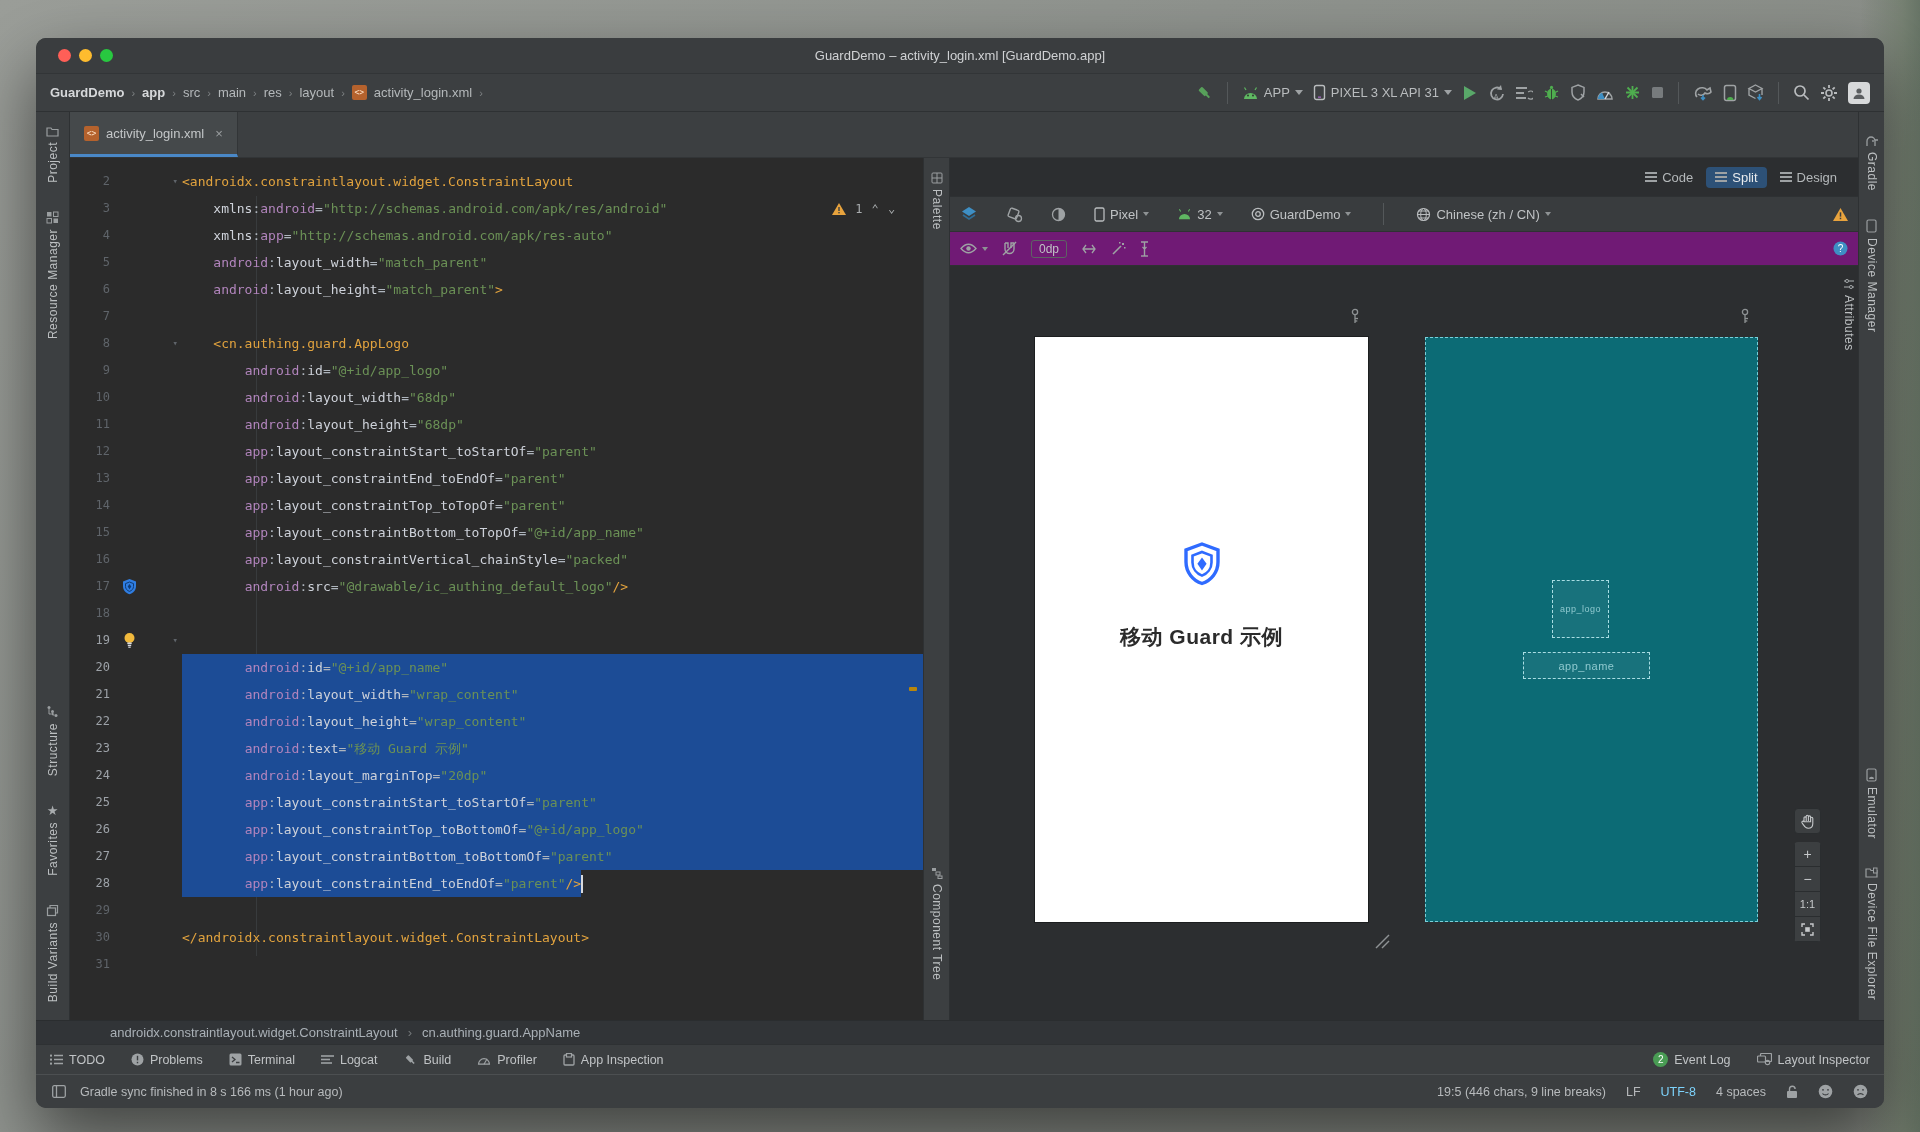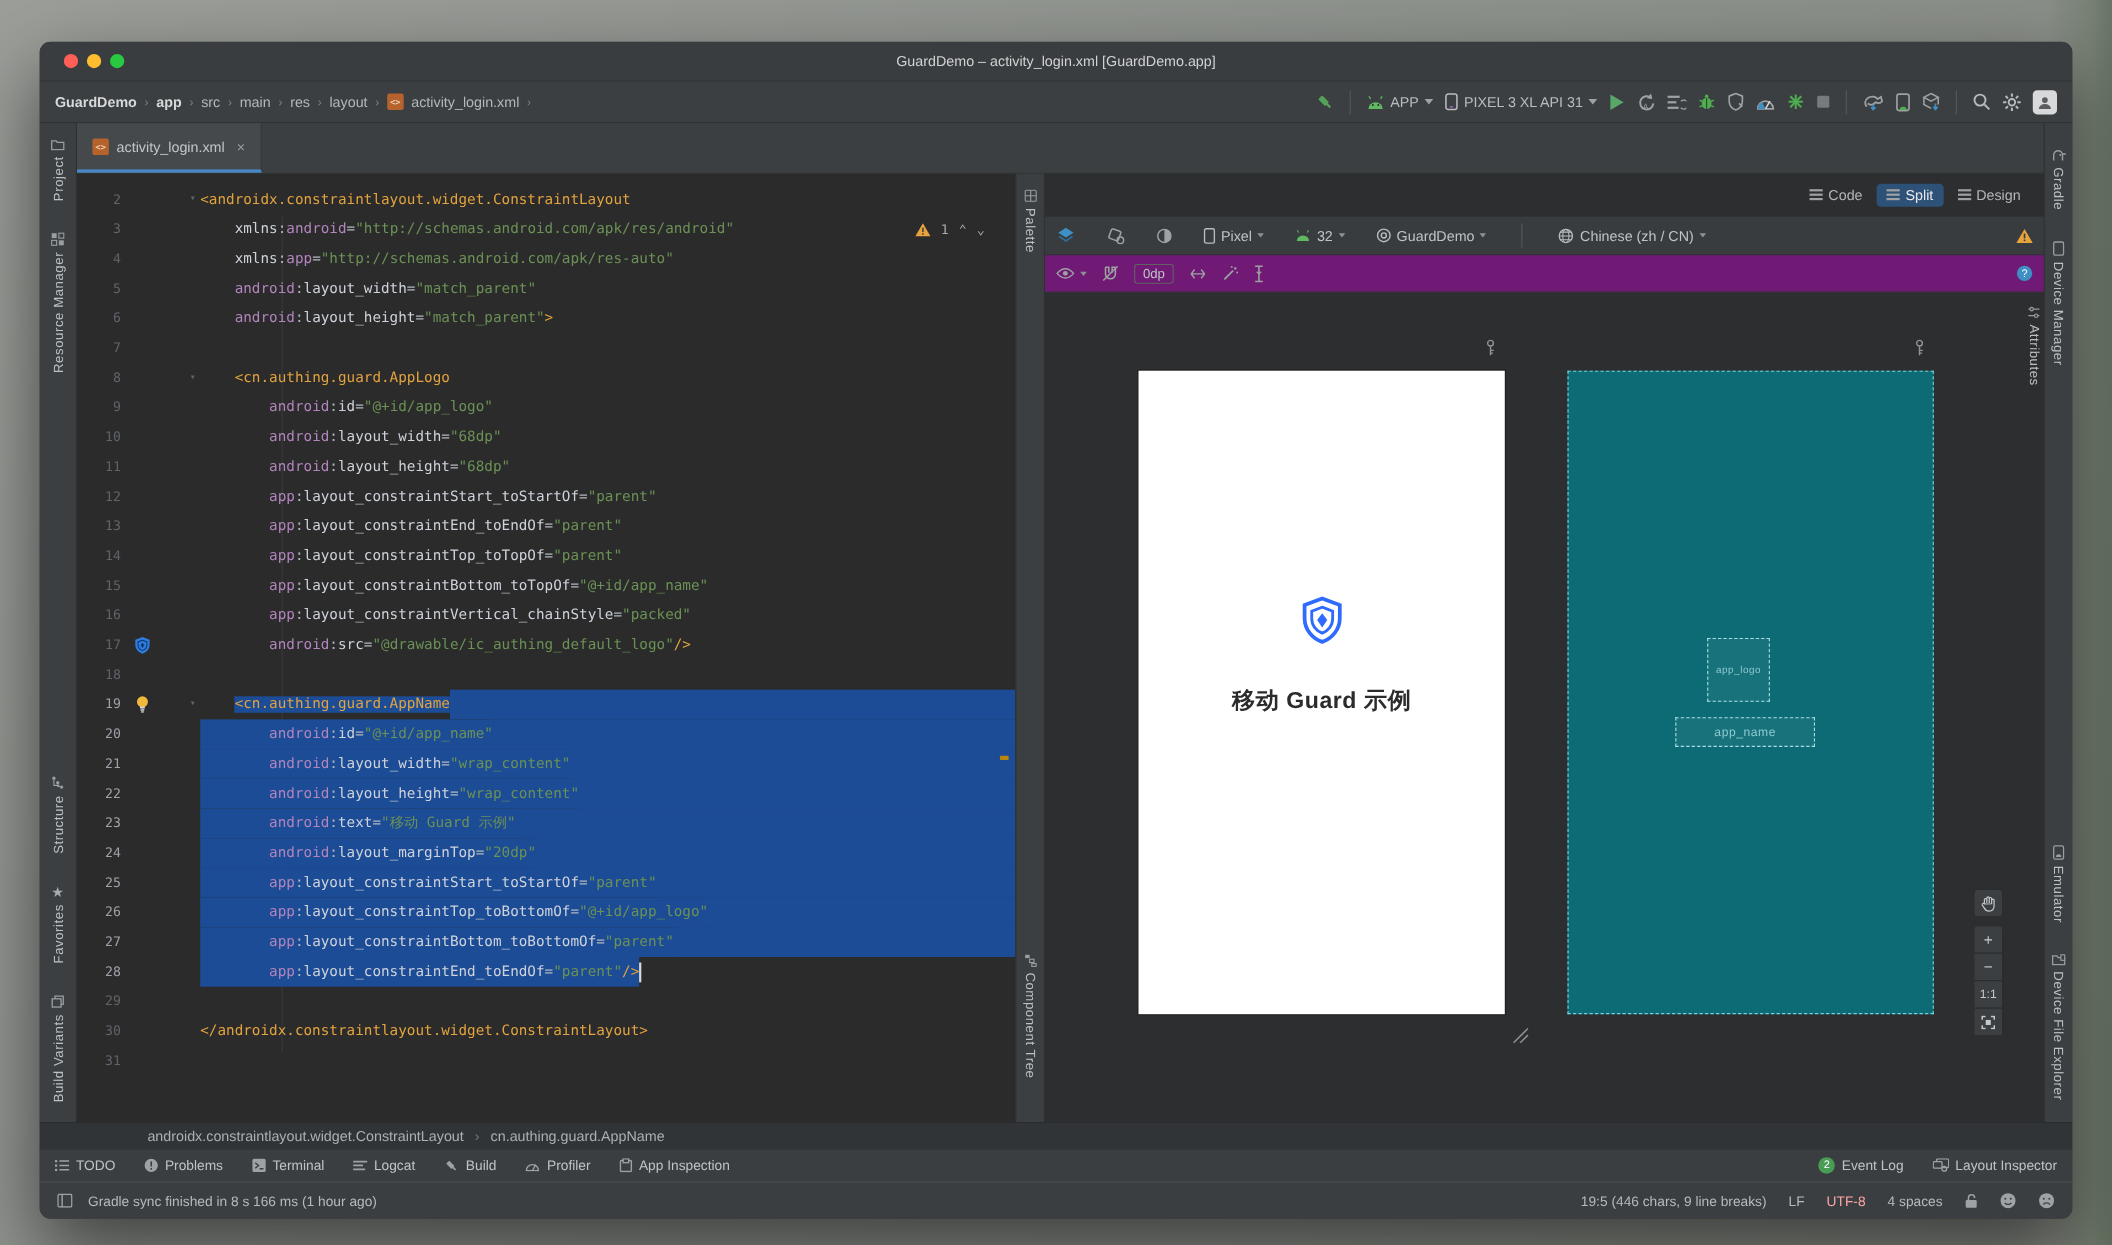--- a/index.html
+++ b/index.html
@@ -359,7 +359,7 @@
                       <rect x="4.3" y="10.5" width="4.4" height="1.6" fill="#d8dade"></rect>
                       <rect x="4.8" y="12.7" width="3.4" height="1.4" fill="#d8dade"></rect>
                       <rect x="5.3" y="14.6" width="2.4" height="1.2" fill="#d8dade"></rect>
-                    </svg></span><span class="fold">▾</span></div><div class="codearea"><span class="code-text"><span class="tk-pln">    </span><span class="sel-part"><span class="tk-tag">&lt;cn.authing.guard.AppName</span></span></span><span class="fill sel-part"></span></div></div>
+                    </svg></span><span class="fold">▾</span></div></div>
               <div class="line sel-full"><div class="gut"><span class="lnum" style="color: rgb(157, 162, 168);">20</span><span class="gico"></span></div><div class="codearea"><span class="code-text"><span class="tk-pln">        </span><span class="tk-ns">android</span><span class="tk-pln">:</span><span class="tk-attr">id</span><span class="tk-pln">=</span><span class="tk-val">"@+id/app_name"</span></span><span class="fill"></span></div></div>
               <div class="line sel-full"><div class="gut"><span class="lnum" style="color: rgb(157, 162, 168);">21</span><span class="gico"></span></div><div class="codearea"><span class="code-text"><span class="tk-pln">        </span><span class="tk-ns">android</span><span class="tk-pln">:</span><span class="tk-attr">layout_width</span><span class="tk-pln">=</span><span class="tk-val">"wrap_content"</span></span><span class="fill"></span></div></div>
               <div class="line sel-full"><div class="gut"><span class="lnum" style="color: rgb(157, 162, 168);">22</span><span class="gico"></span></div><div class="codearea"><span class="code-text"><span class="tk-pln">        </span><span class="tk-ns">android</span><span class="tk-pln">:</span><span class="tk-attr">layout_height</span><span class="tk-pln">=</span><span class="tk-val">"wrap_content"</span></span><span class="fill"></span></div></div>

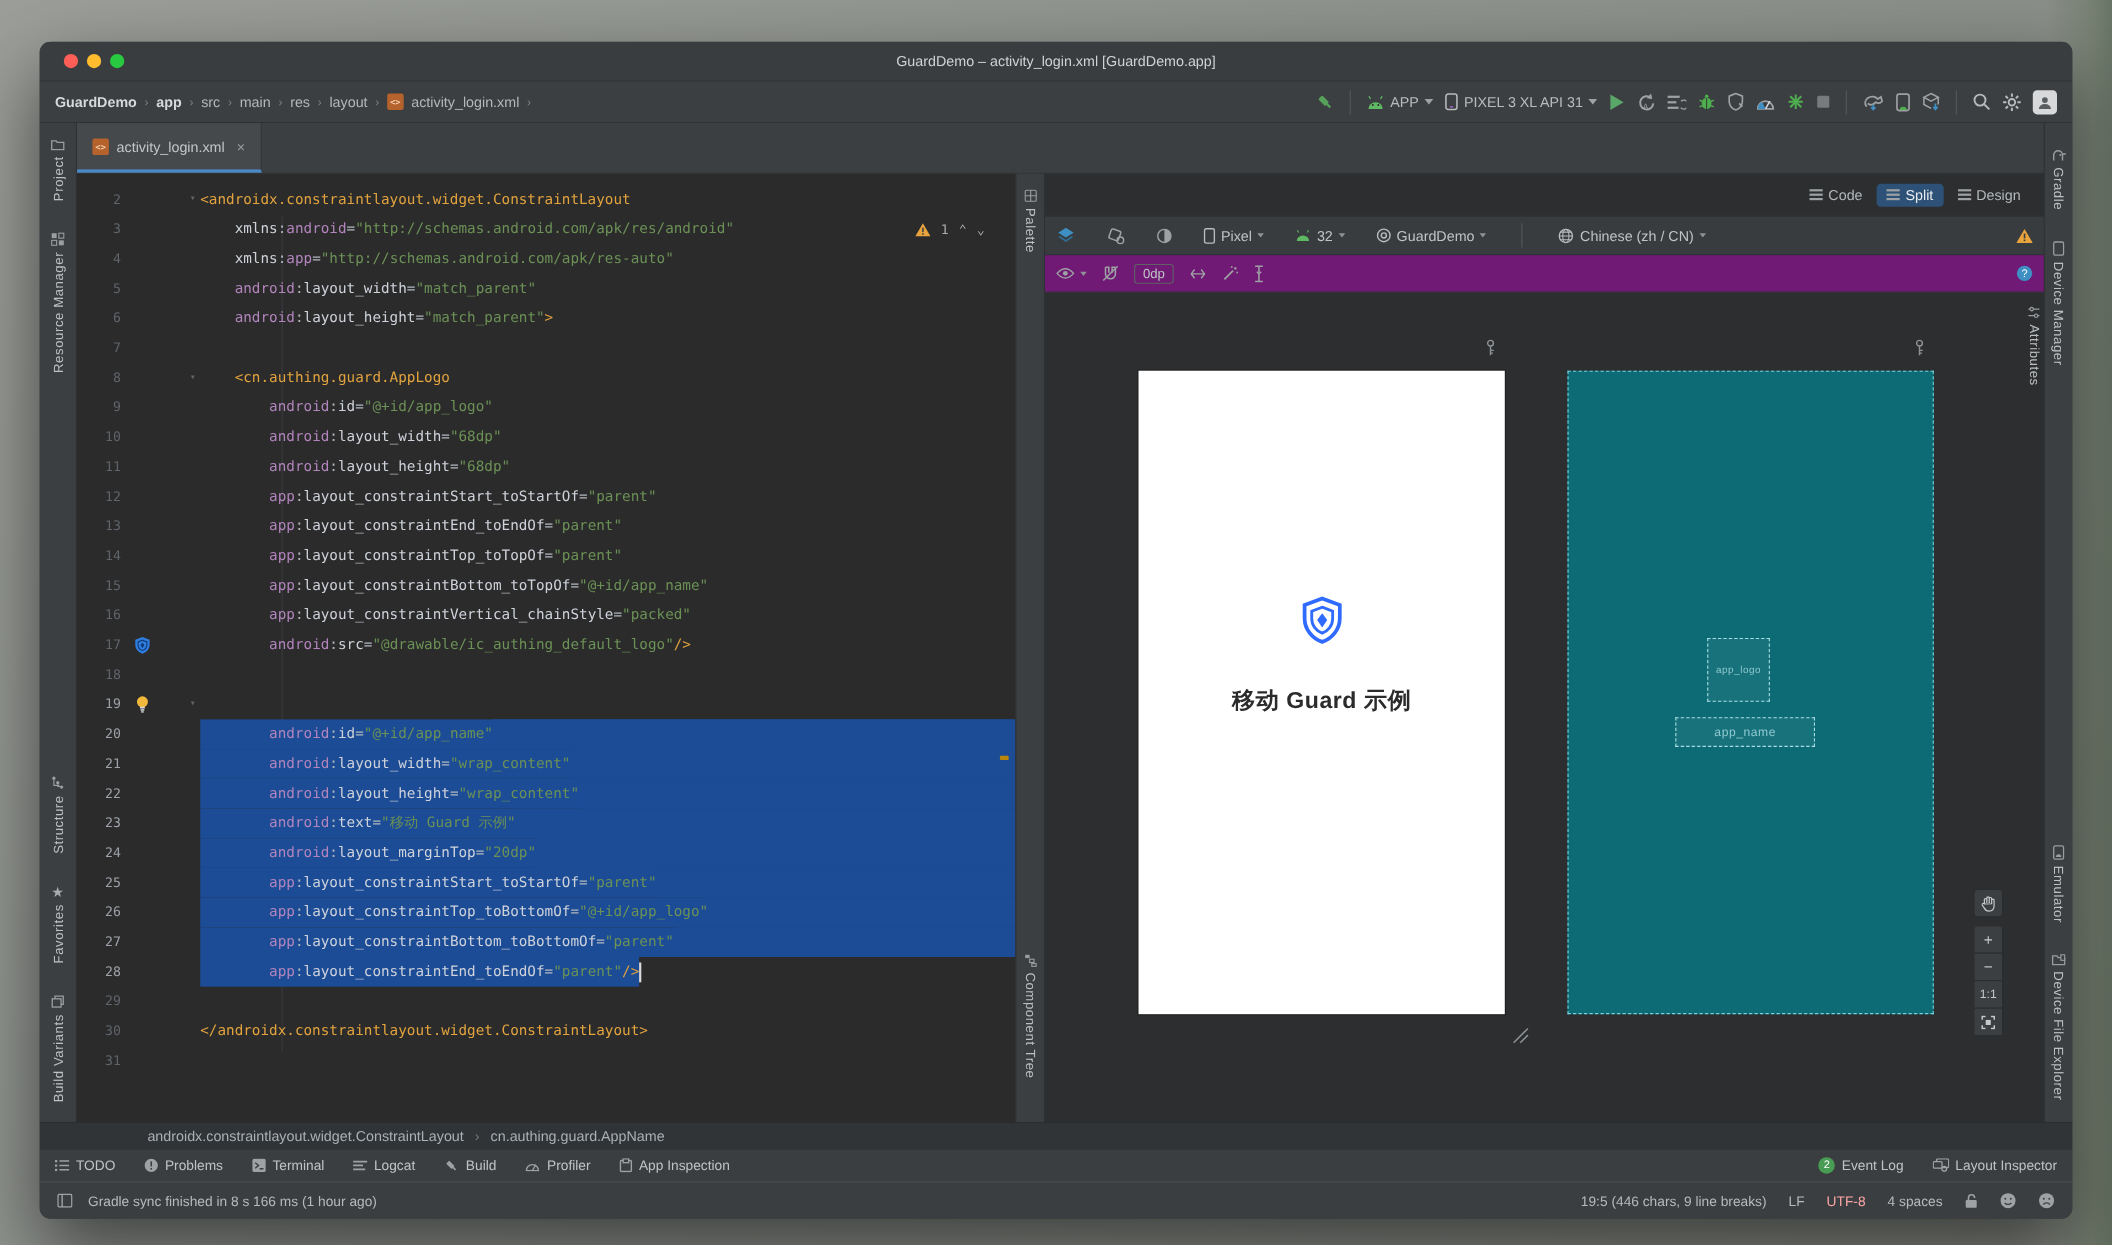--- a/index.html
+++ b/index.html
@@ -93,7 +93,7 @@
   .resize-handle{position:absolute;left:422px;top:665px;width:18px;height:18px;}
   .attr-tab{position:absolute;right:0;top:116px;display:flex;flex-direction:column;align-items:center;gap:5px;color:#bdc0c2;font-size:12px;padding:4px 2px;}
   
-  .xmlcrumb{height:24px;background:#313437;border-top:1px solid #2a2d2f;display:flex;align-items:center;padding-left:98px;gap:10px;color:#a9b0b6;font-size:13px;flex:0 0 auto;}
+  .xmlcrumb{height:24px;background:#313437;border-top:1px solid #2a2d2f;display:flex;align-items:center;padding-left:74px;gap:10px;color:#a9b0b6;font-size:13px;flex:0 0 auto;}
   .xmlcrumb .sep{color:#74787a;}
   .twbar{height:30px;background:#3b3e40;border-top:1px solid #2e3133;display:flex;align-items:center;padding:0 14px;gap:26px;color:#c0c3c5;font-size:12.5px;flex:0 0 auto;}
   .twitem{display:flex;align-items:center;gap:6px;}

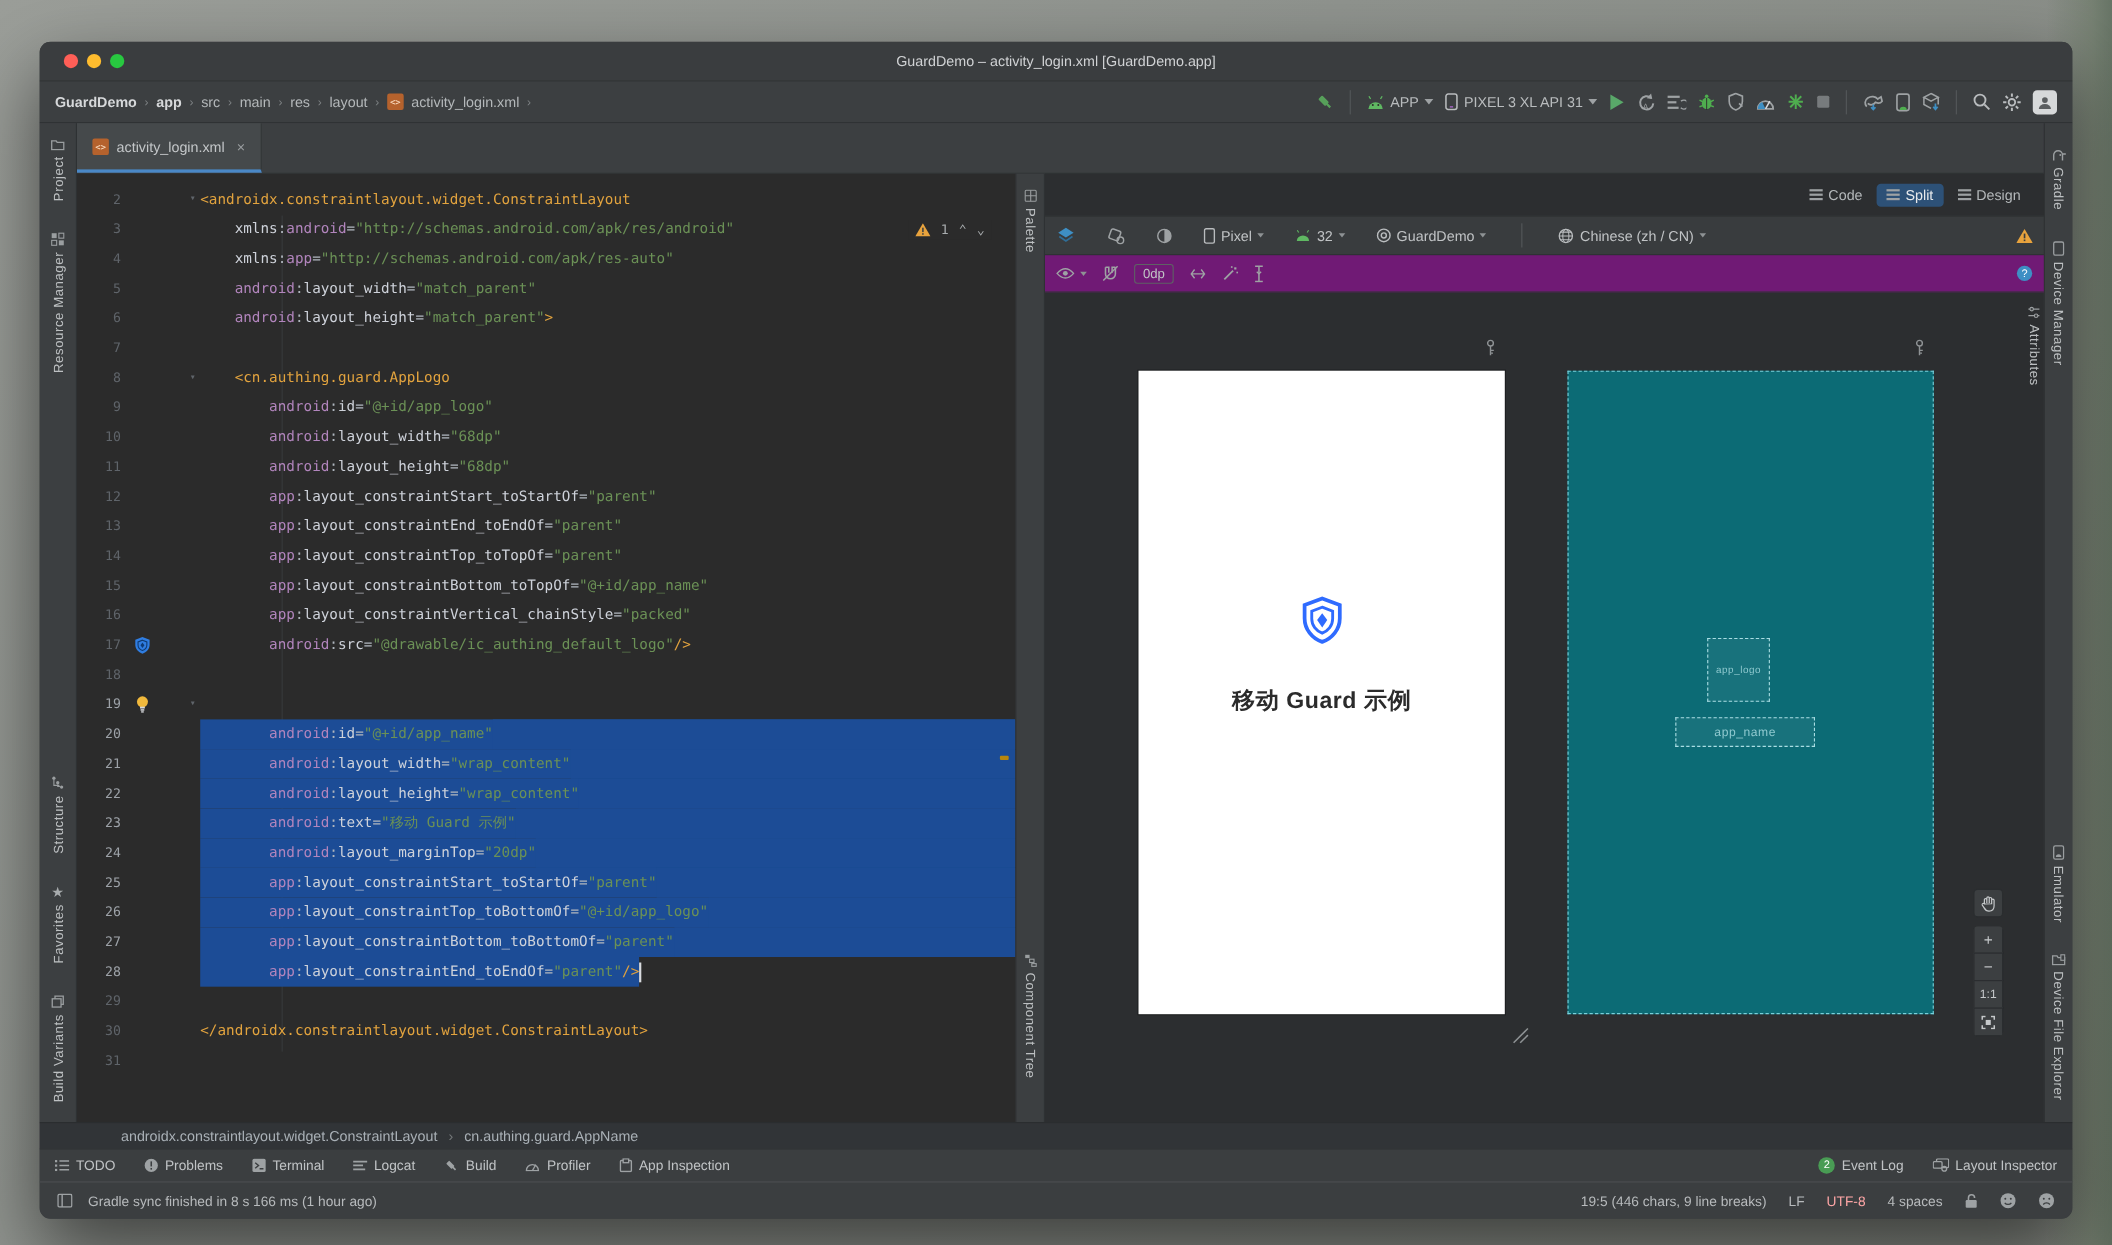--- a/index.html
+++ b/index.html
@@ -101,7 +101,7 @@
   .badge{width:15px;height:15px;border-radius:50%;background:#499c54;color:#fff;font-size:10px;display:flex;align-items:center;justify-content:center;}
   .statusbar{height:34px;background:#3b3e40;border-top:1px solid #4c4f51;display:flex;align-items:center;padding:0 16px;color:#b7babc;font-size:12.5px;flex:0 0 auto;gap:8px;}
   .sb-right{margin-left:auto;display:flex;align-items:center;gap:20px;}
-  .dim{color:#fca5a5;}
+  .dim{color:#7dd3fc;}
   .glyph{color:#a9adaf;}
 </style>
 </head>

